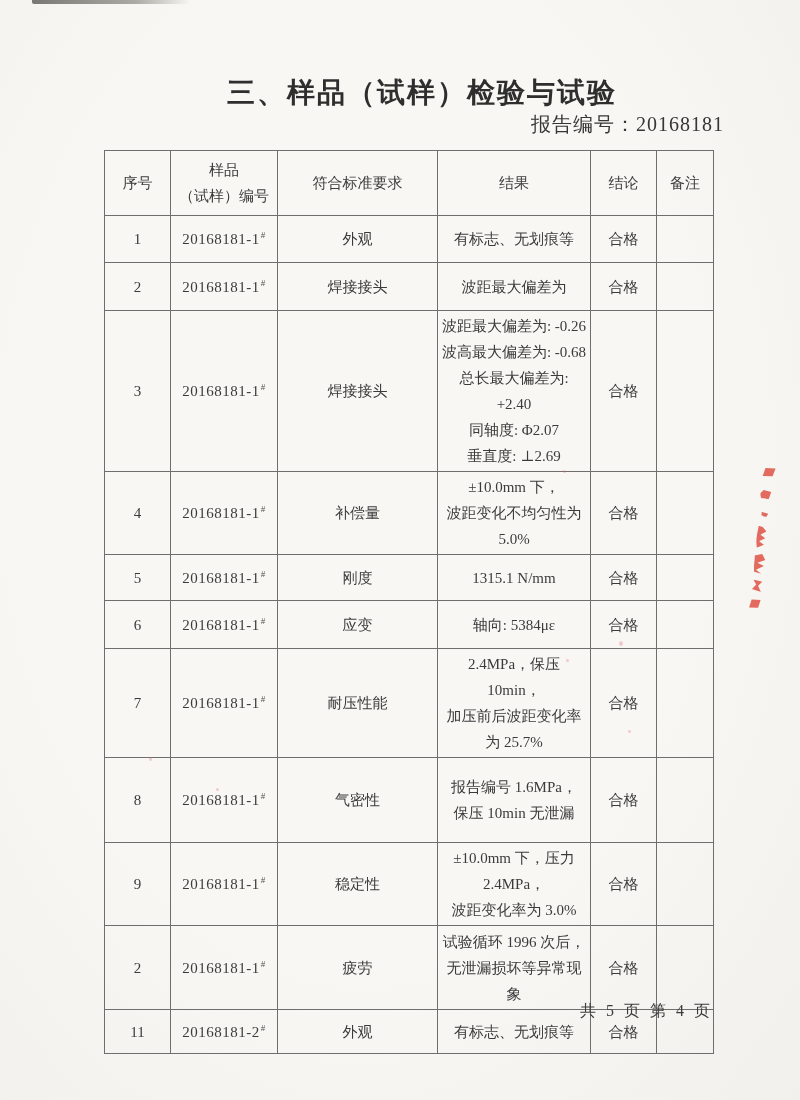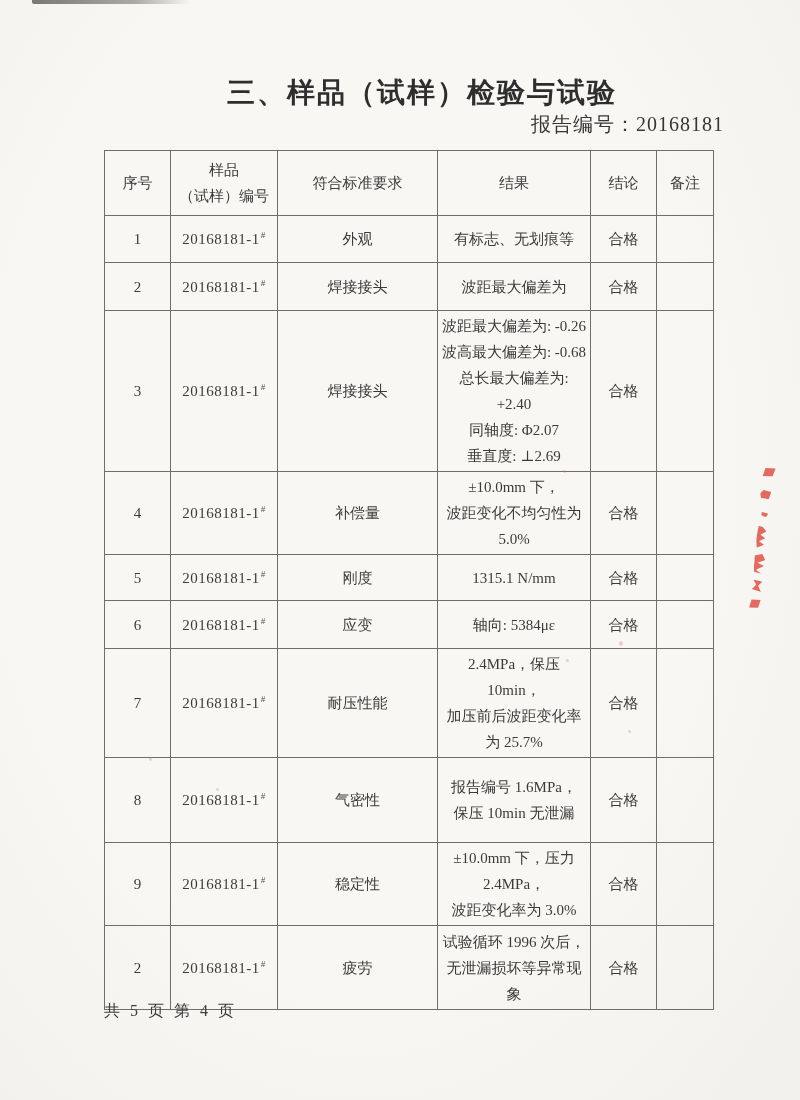--- a/index.html
+++ b/index.html
@@ -55,7 +55,7 @@
   .sample-cell sup{font-size:9px;line-height:0;vertical-align:6px;margin-left:1px;color:#555;}
   .footer{
     position:absolute;top:1001px;left:104px;width:609px;
-    text-align:left;font-size:16px;letter-spacing:3px;color:#3c3c3c;
+    text-align:right;font-size:16px;letter-spacing:3px;color:#3c3c3c;
   }
   
   .stamp{position:absolute;top:468px;left:752px;width:24px;height:150px;transform:rotate(2.5deg);}

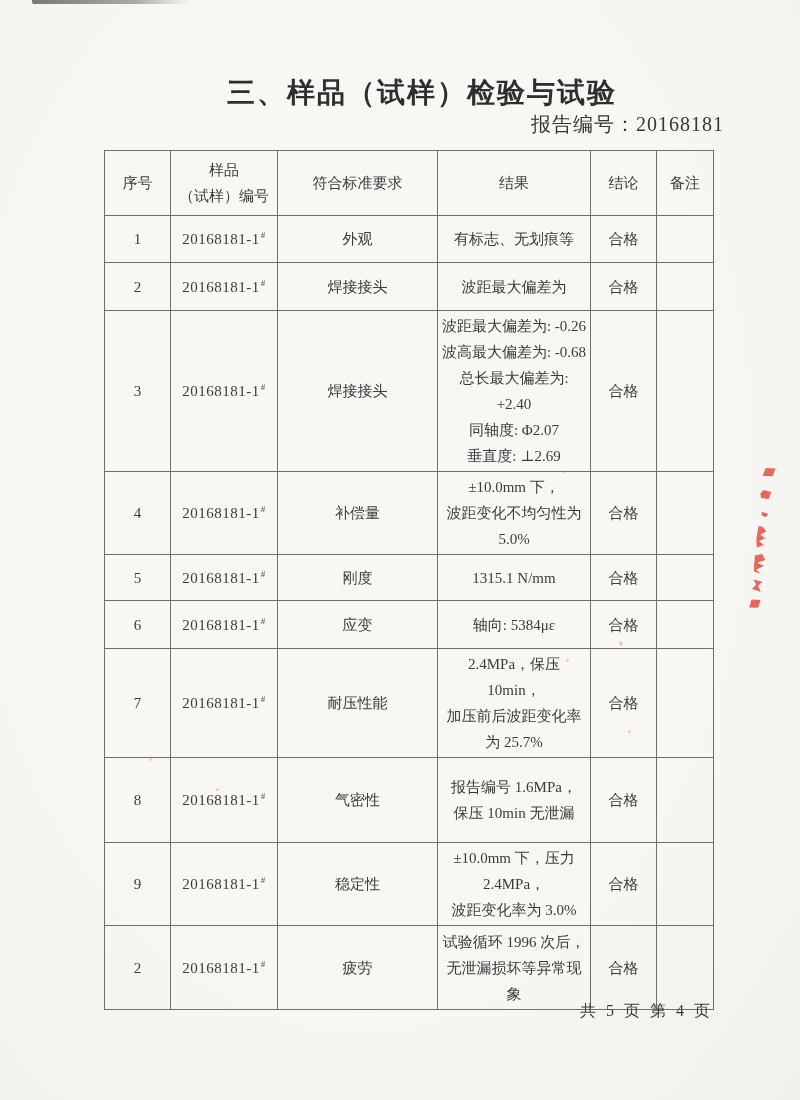--- a/index.html
+++ b/index.html
@@ -197,6 +197,14 @@
       <td>合格</td>
       <td></td>
     </tr>
+        <tr>
+      <td>11</td>
+      <td class="sample-cell"><span>20168181-2</span><sup>#</sup></td>
+      <td>外观</td>
+      <td class="preline">有标志、无划痕等</td>
+      <td>合格</td>
+      <td></td>
+    </tr>
       </tbody>
   </table>
 

